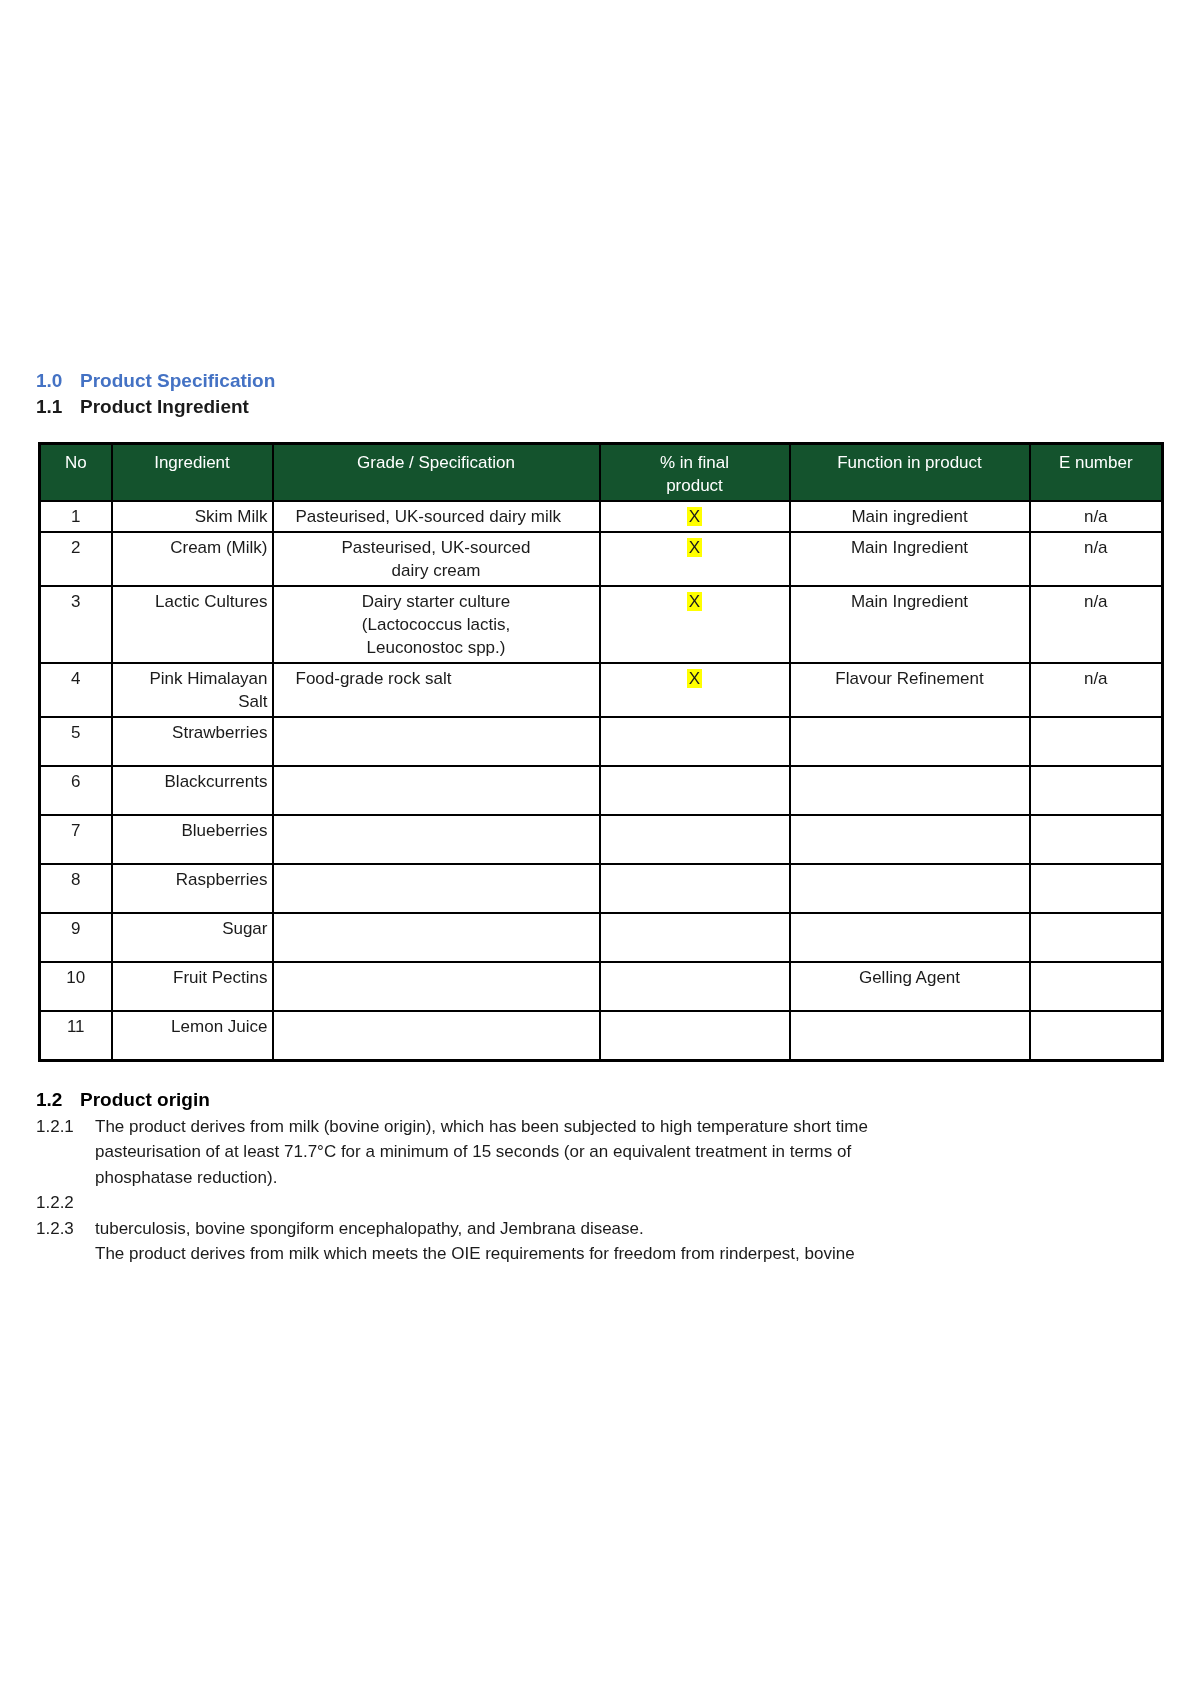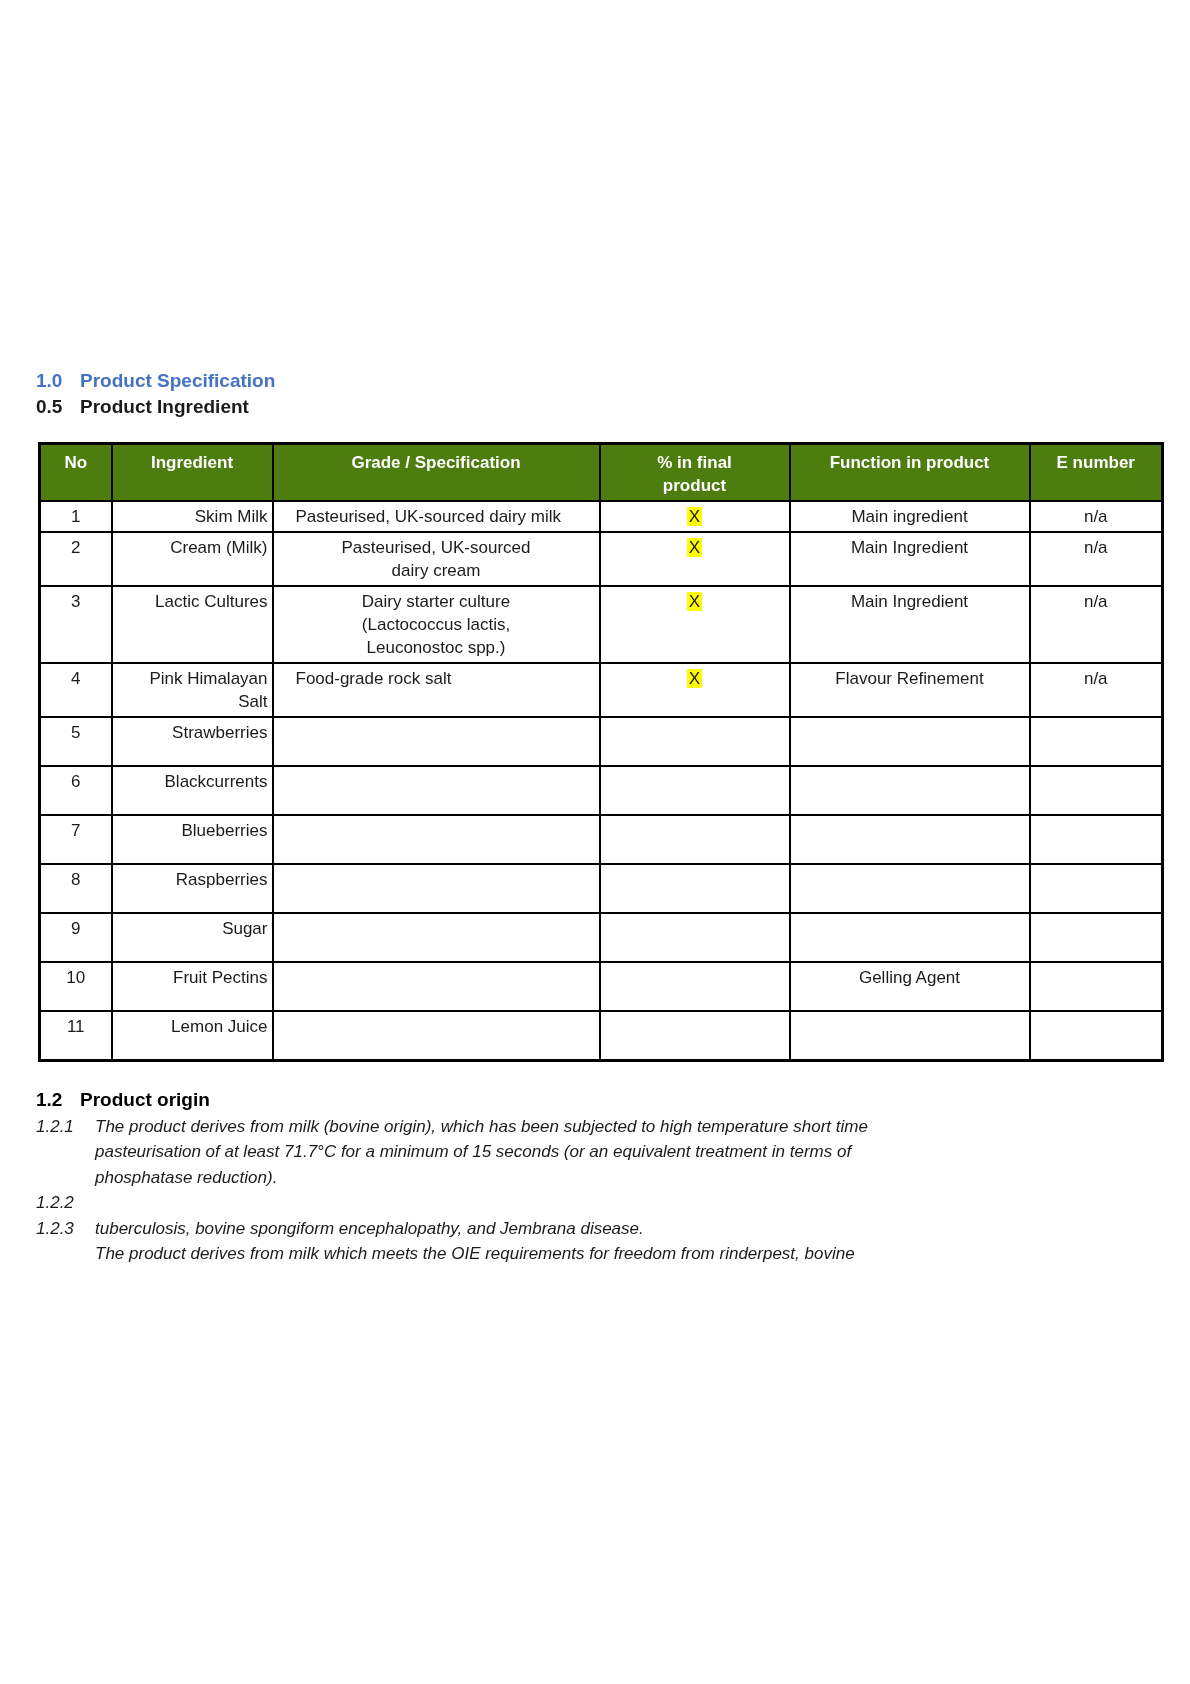--- a/index.html
+++ b/index.html
@@ -56,7 +56,7 @@
   </div>
 
   <div class="heading">
-    <span class="h-num">0.5</span><span class="h-title">Product Ingredient</span>
+    <span class="h-num">1.1</span><span class="h-title">Product Ingredient</span>
   </div>
 
   <table class="spec">

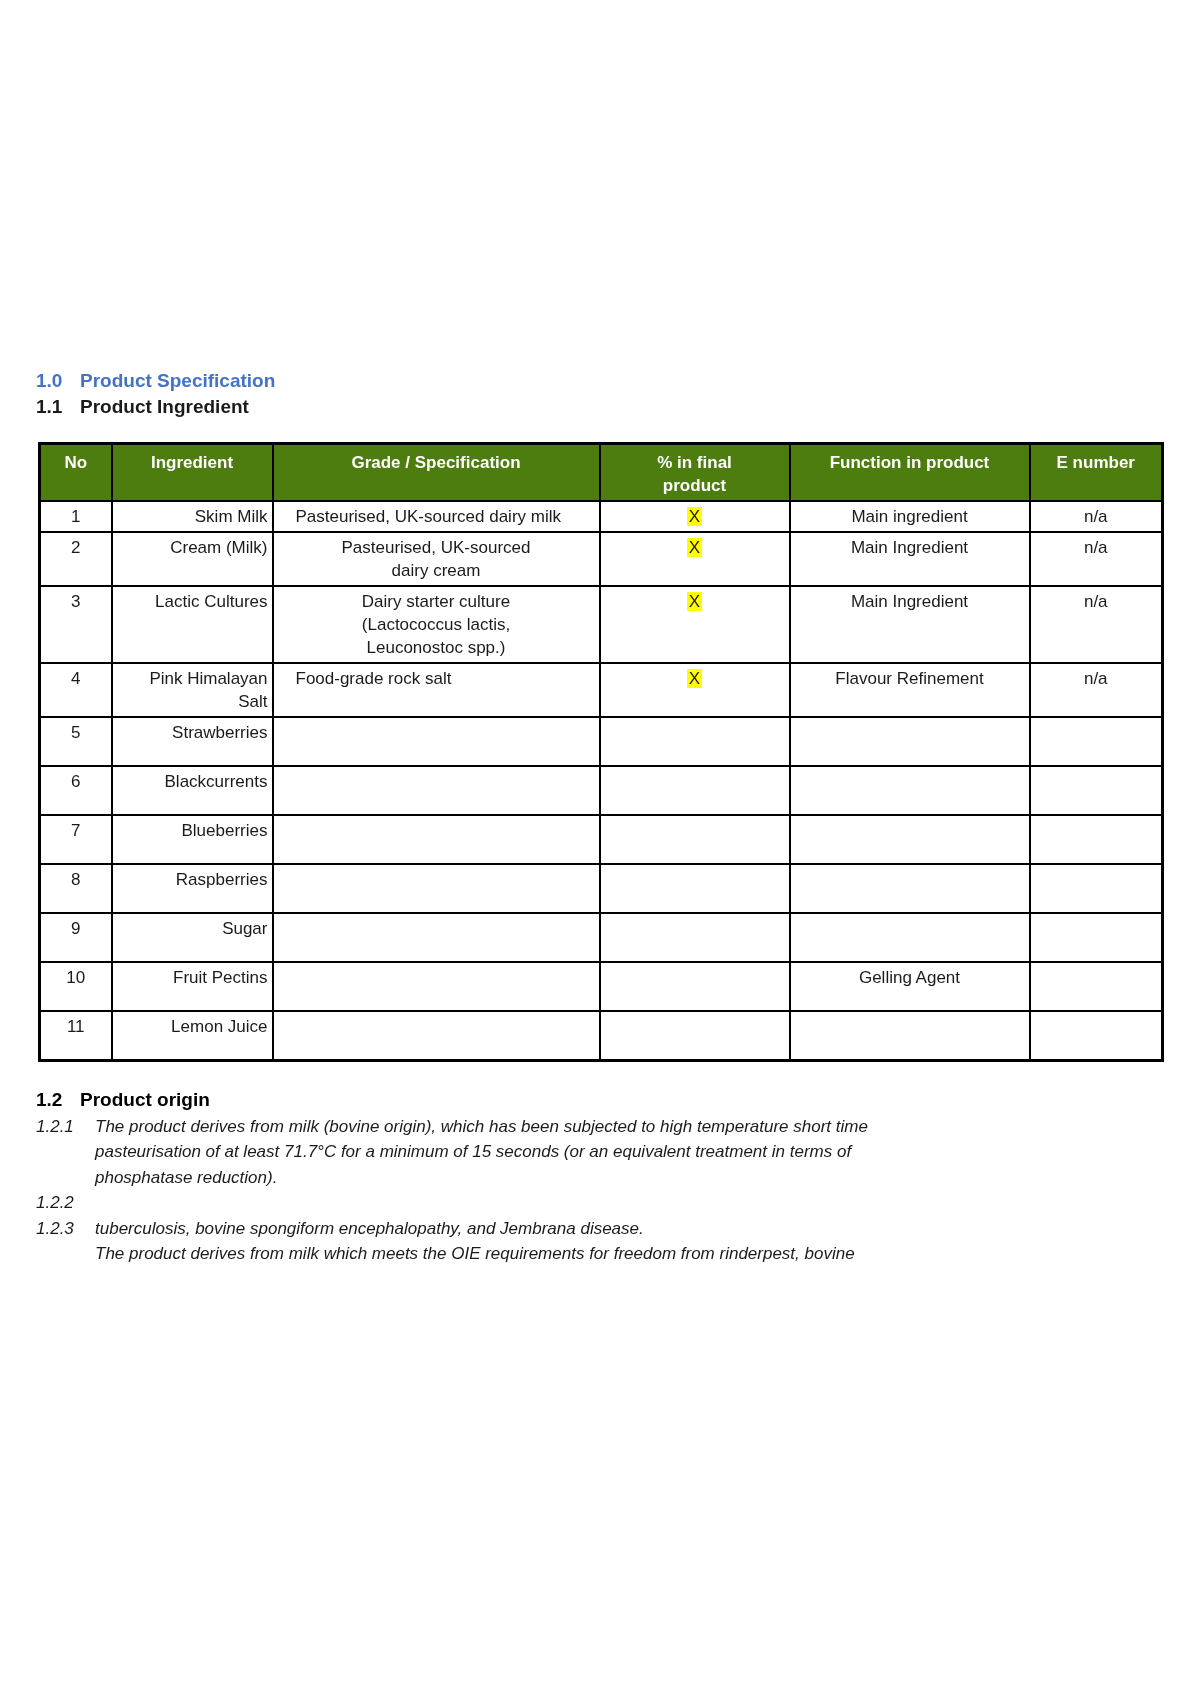--- a/index.html
+++ b/index.html
@@ -26,7 +26,7 @@
   }
   thead tr { height:50px; }
   thead th {
-    background:#4d7c0f; color:#ffffff; font-weight:bold;
+    background:#14532d; color:#ffffff; font-weight:normal;
     text-align:center; vertical-align:top; padding-top:6px;
   }
   tbody tr { height:49px; }

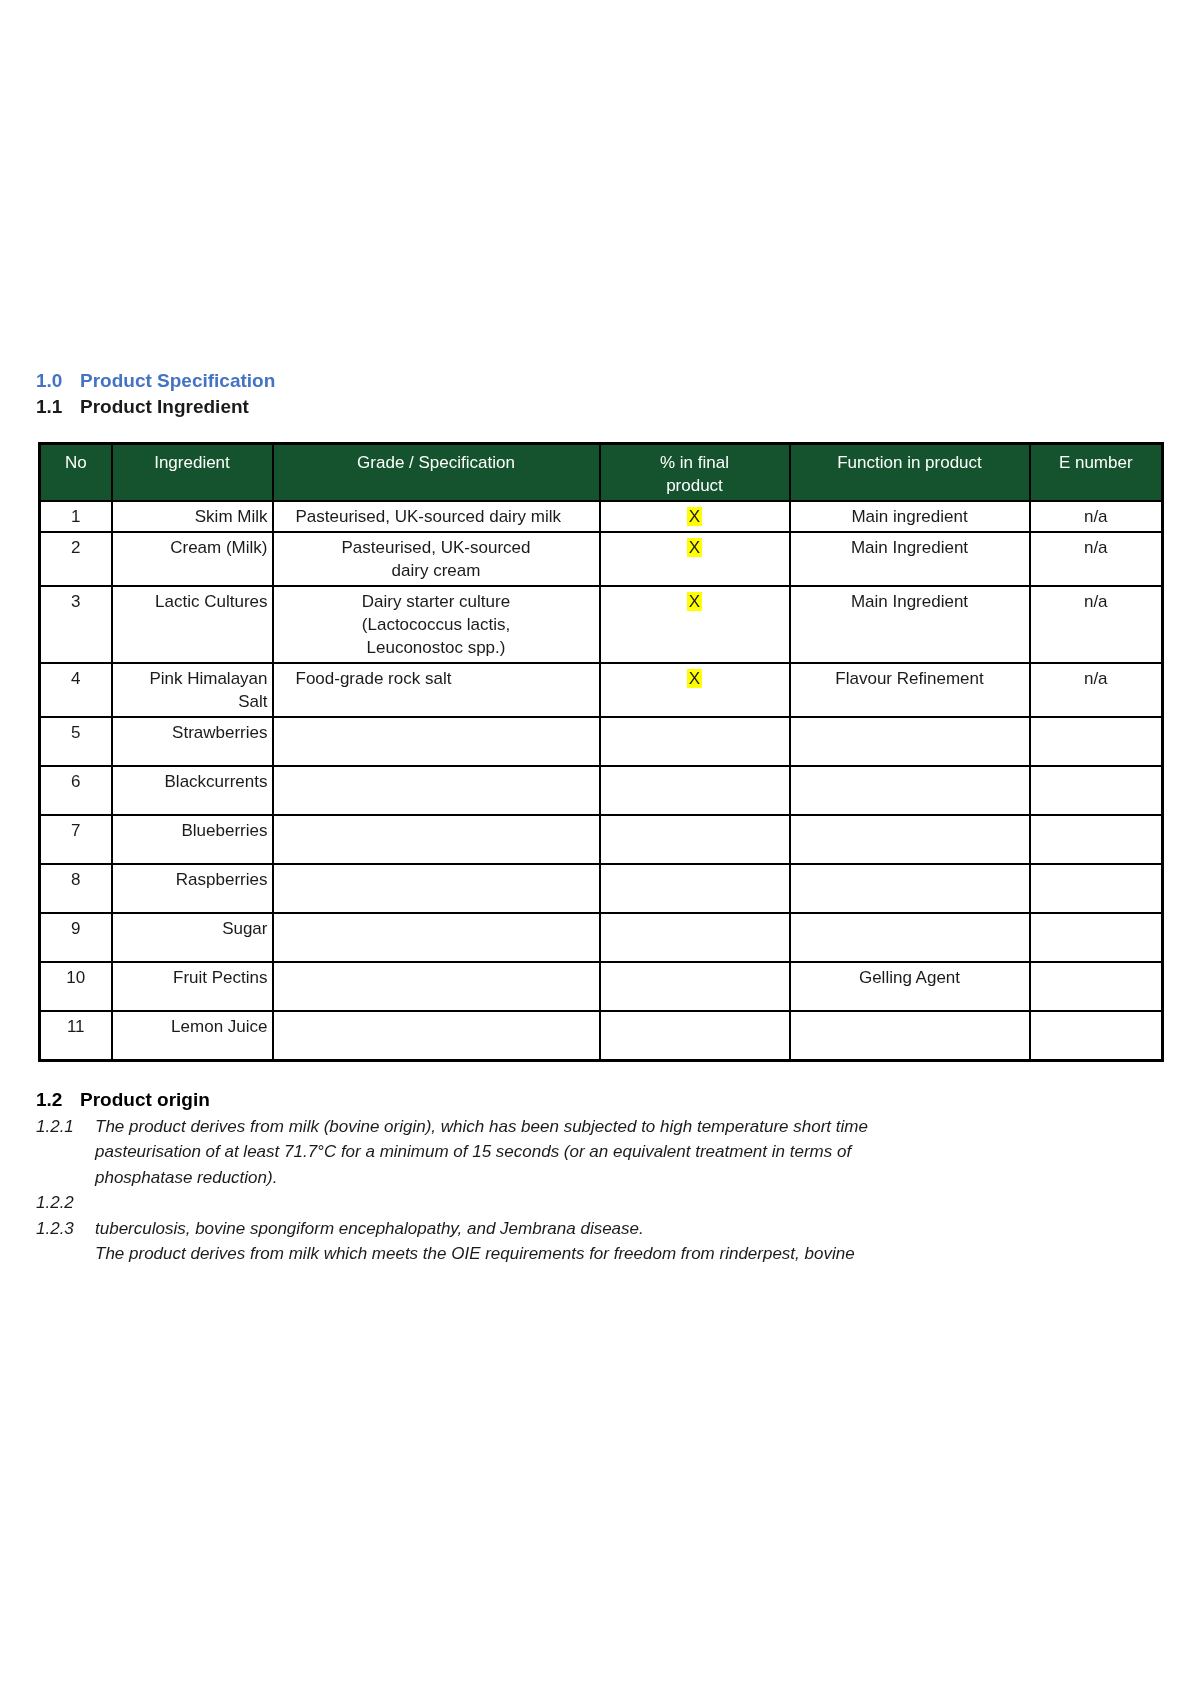--- a/index.html
+++ b/index.html
@@ -42,7 +42,7 @@
 
   .heading.s12 { margin-top:25px; color:#000; }
   .clauses { margin-top:1px; }
-  .clause { display:flex; font-size:17px; line-height:25.5px;font-style:italic; }
+  .clause { display:flex; font-size:17px; line-height:25.5px; }
   .c-num { width:59px; flex:none; }
   .c-line { white-space:nowrap; }
 </style>

